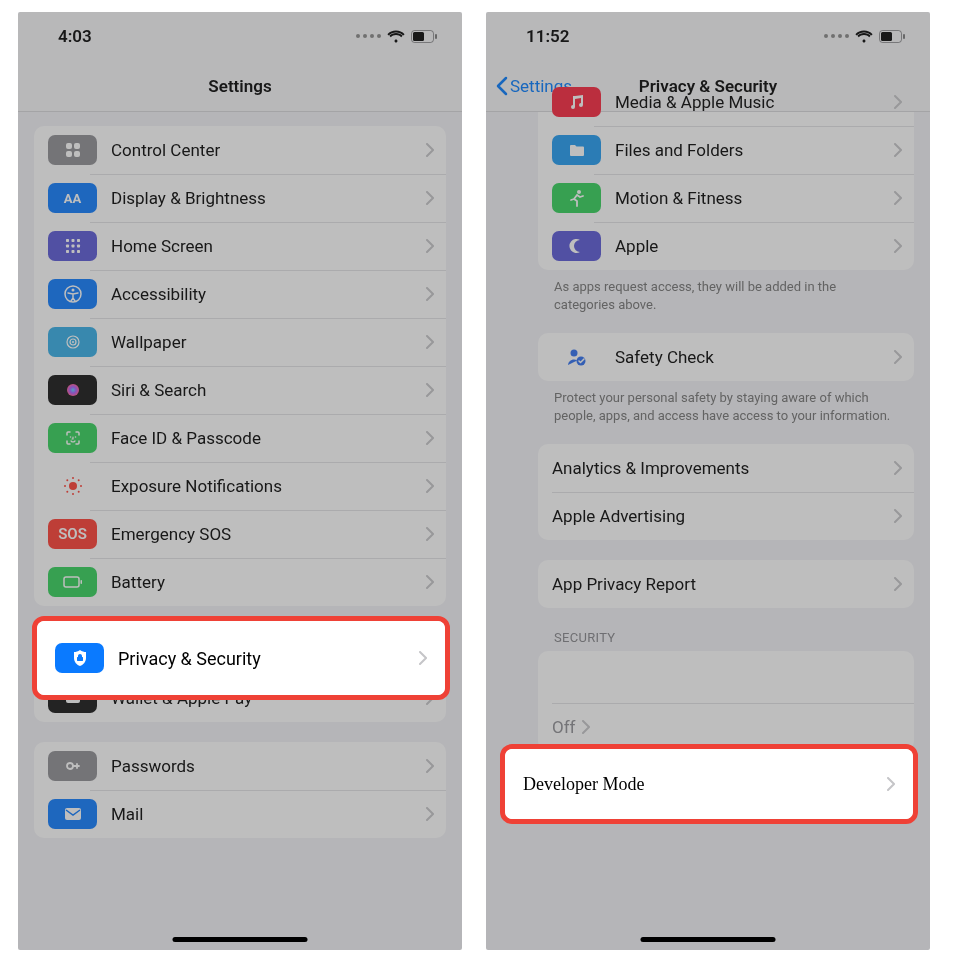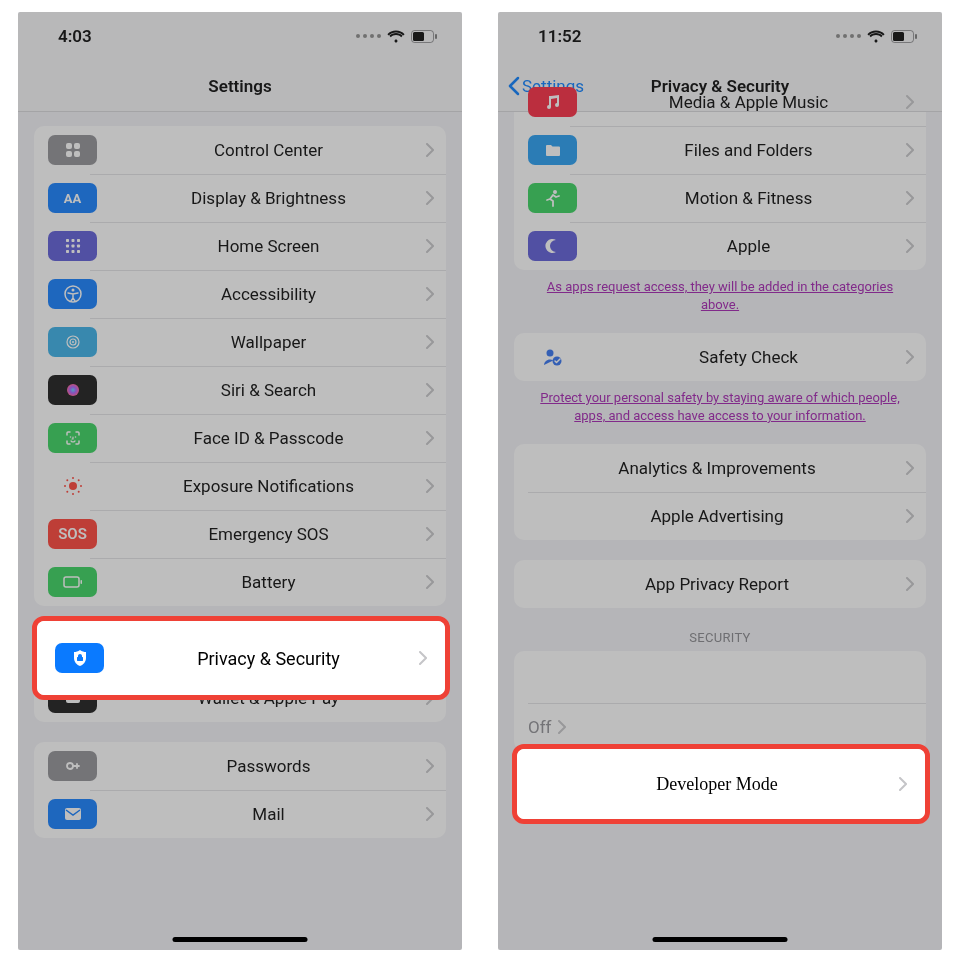--- a/index.html
+++ b/index.html
@@ -11,7 +11,7 @@
     overflow: hidden;
     position: relative;
   }
-  .phones { display: flex; gap: 36px; padding: 12px 18px; text-align: center; }
+  .phones { display: flex; gap: 24px; padding: 12px 18px; }
   .phone {
     width: 444px;
     height: 938px;

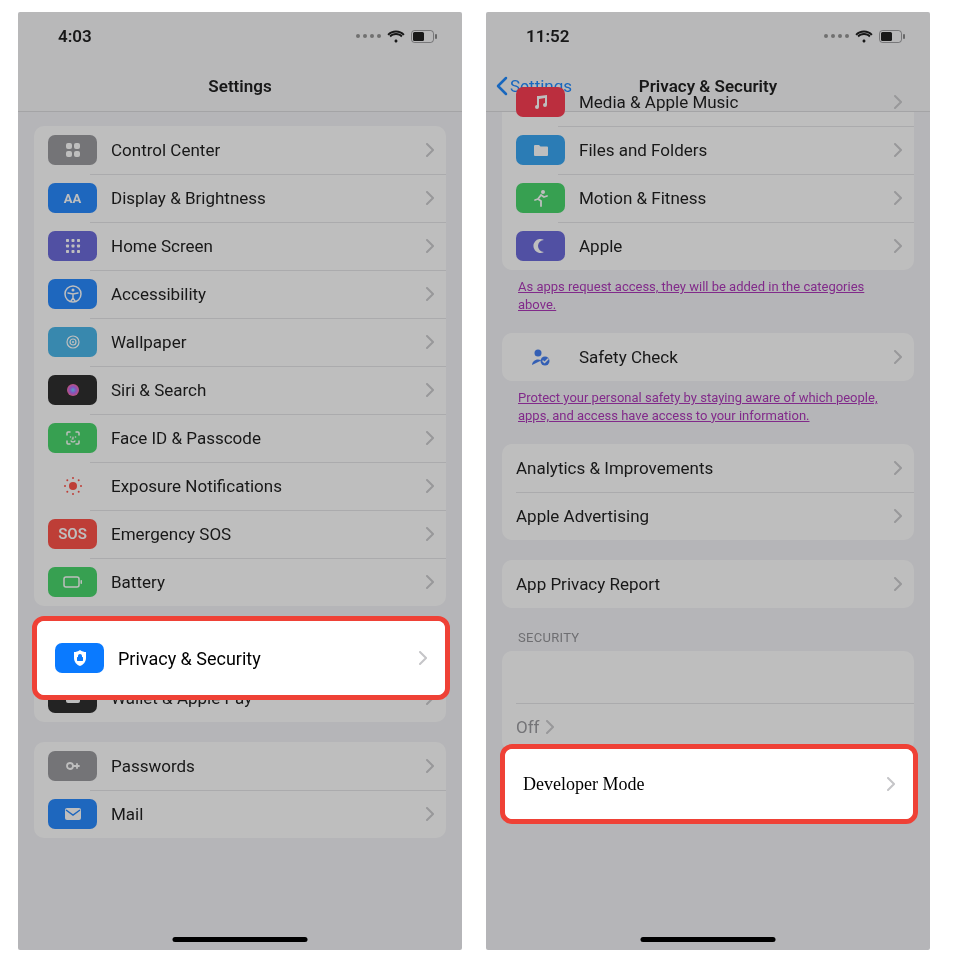--- a/index.html
+++ b/index.html
@@ -106,7 +106,7 @@
   
   .group.cut-top { margin-top:-34px; }
   
-  .content.scroll { margin-top:0; }
+  .content.scroll { margin-top:0;margin-left:36px; }
   
   svg { display:block; }
   

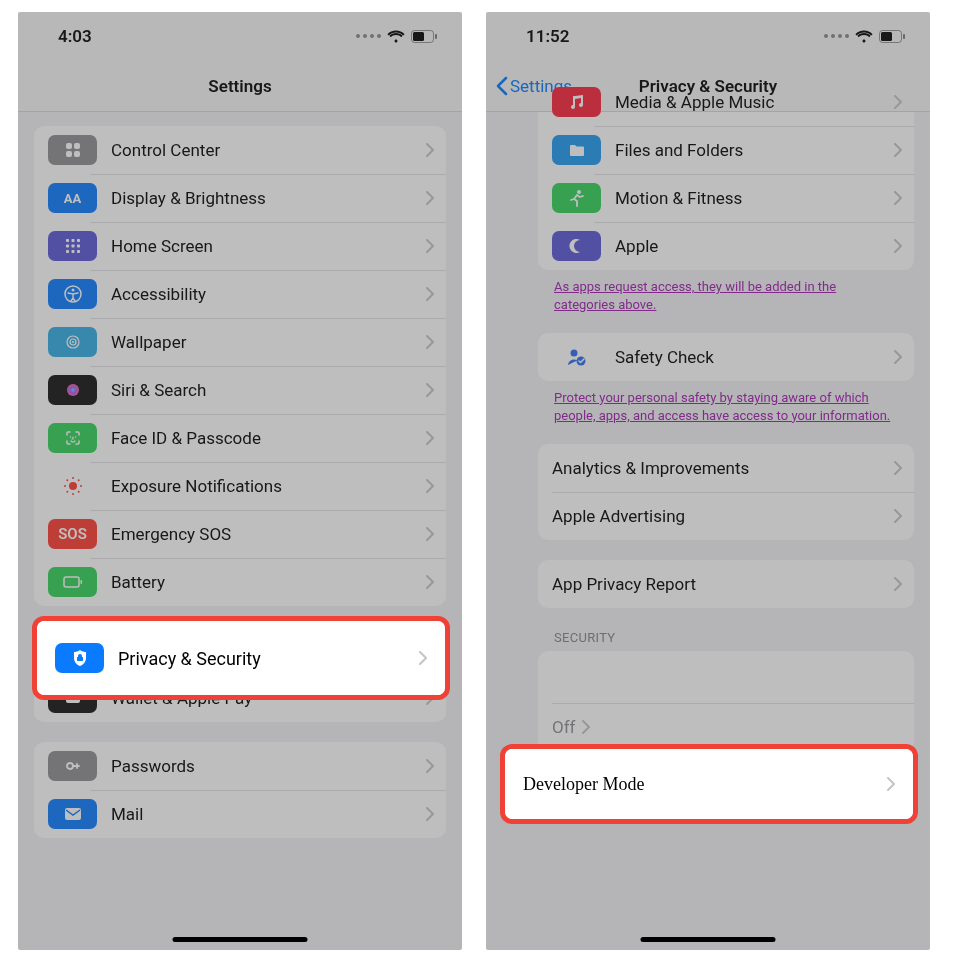--- a/index.html
+++ b/index.html
@@ -79,8 +79,8 @@
   .row .chevron { color:#c5c5c8; flex-shrink:0; }
   .row .trailing { color:#8e8e93; font-size:17px; margin-right:6px;}
   .footer-text {
-    font-size:13px; color:#a21caf;
-    padding: 8px 16px 0 16px; line-height:1.35;text-decoration:underline;
+    font-size:13px; color:#737373;
+    padding: 8px 16px 0 16px; line-height:1.35;
   }
   .section-header {
     font-size:13px; color:#85858a;

